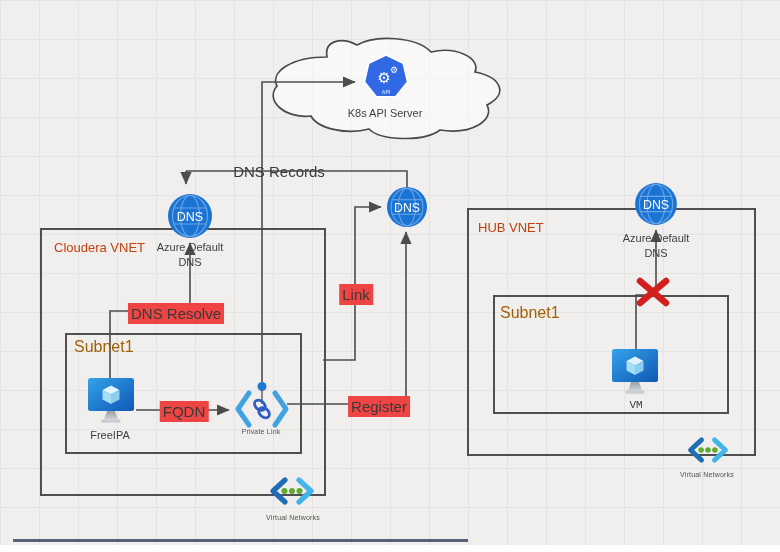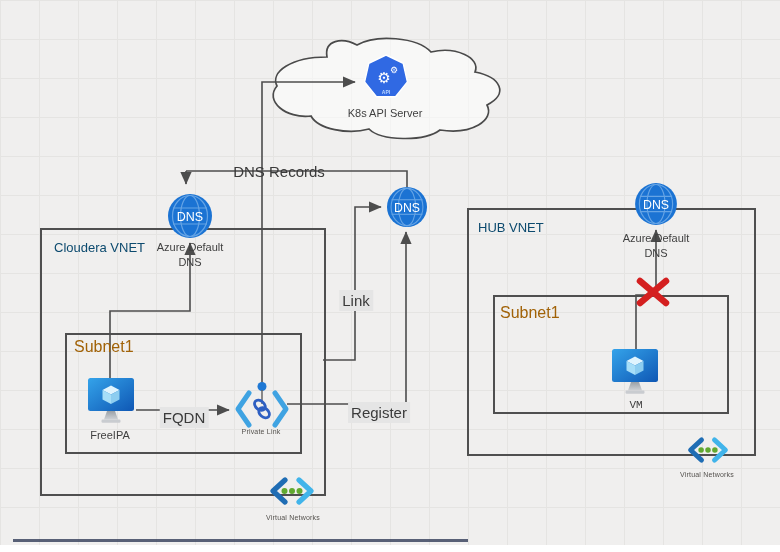--- a/index.html
+++ b/index.html
@@ -29,7 +29,7 @@
   .lbl.left{transform:none;text-align:left;}
   .big{font-size:15px;color:#3a3a3a;}
   .bg{background:#e5e5e5;padding:0 3px;margin-top:6px;}
-  .vnetlbl{font-size:13px;color:#0c4a6e;}
+  .vnetlbl{font-size:13px;color:#c2410c;}
   .subnetlbl{font-size:16px;color:#a16207;}
   .cap{font-size:11px;color:#3f3f3f;text-align:center;}
   .tiny{font-size:7px;color:#55524e;letter-spacing:.2px;}

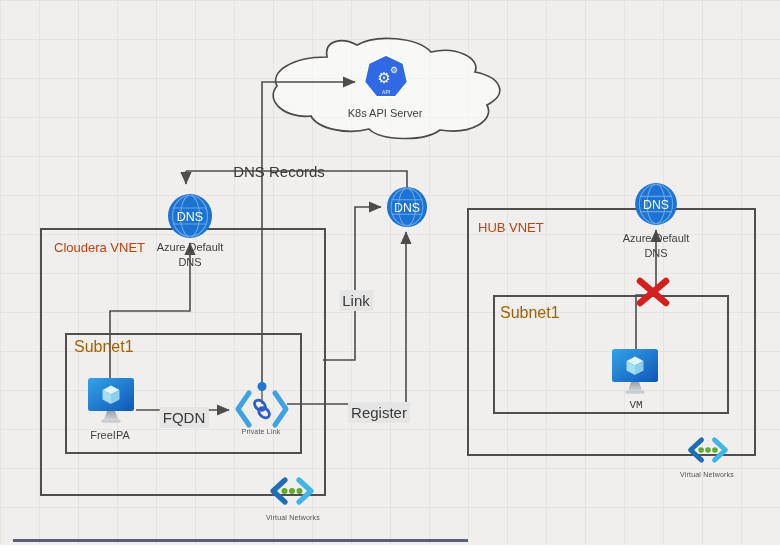--- a/index.html
+++ b/index.html
@@ -28,7 +28,7 @@
        transform:translateX(-50%);line-height:1.4;}
   .lbl.left{transform:none;text-align:left;}
   .big{font-size:15px;color:#3a3a3a;}
-  .bg{background:#e5e5e5;padding:0 3px;margin-top:6px;}
+  .bg{background:#ef4444;padding:0 3px;}
   .vnetlbl{font-size:13px;color:#c2410c;}
   .subnetlbl{font-size:16px;color:#a16207;}
   .cap{font-size:11px;color:#3f3f3f;text-align:center;}

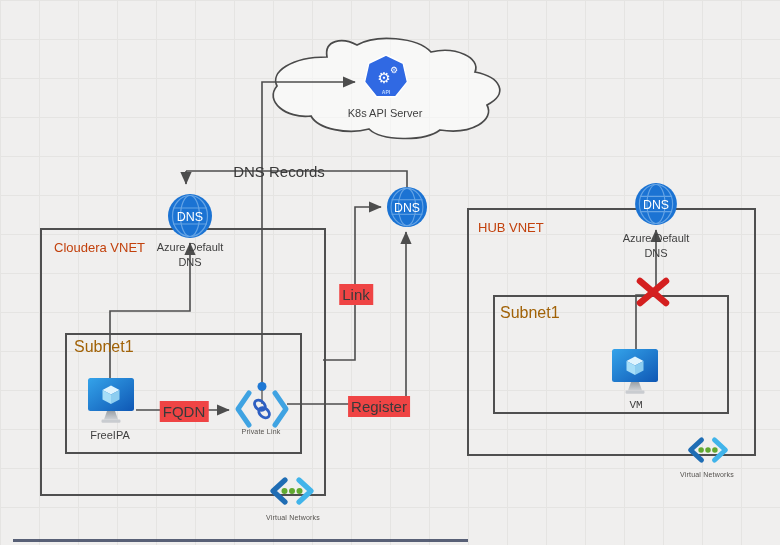--- a/index.html
+++ b/index.html
@@ -158,6 +158,7 @@
   <div class="lbl cap" style="left:190px;top:240px;">Azure Default
 DNS</div>
   <div class="lbl left vnetlbl" style="left:54px;top:239px;text-align:center;">Cloudera VNET</div>
+  <div class="lbl big bg" style="left:176px;top:303px;">DNS Resolve</div>
   <div class="lbl left subnetlbl" style="left:74px;top:336px;">Subnet1</div>
   <div class="lbl big bg" style="left:184px;top:401px;">FQDN</div>
   <div class="lbl cap" style="left:110px;top:428px;">FreeIPA</div>

